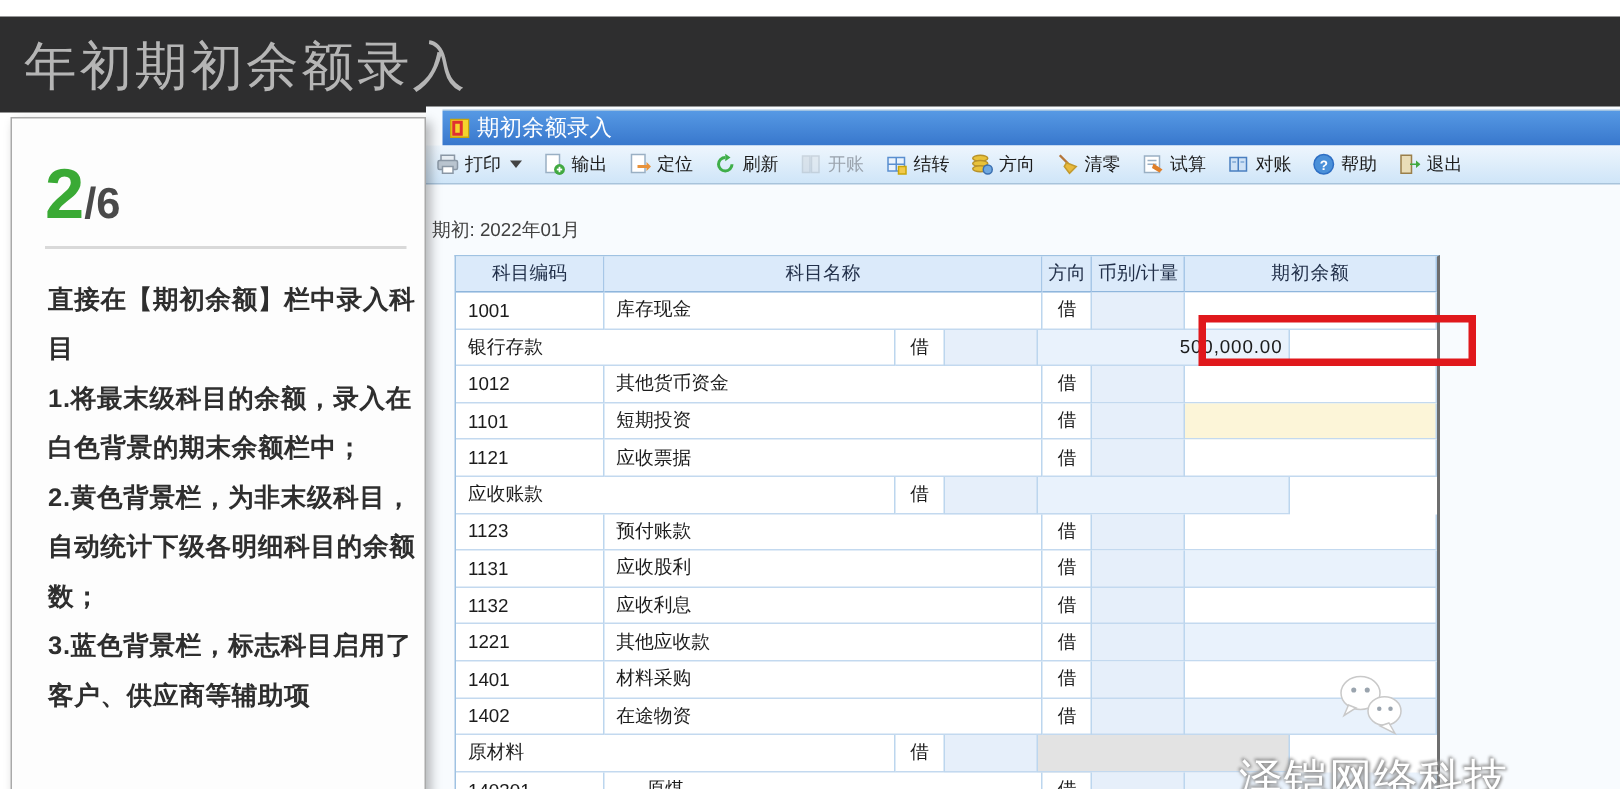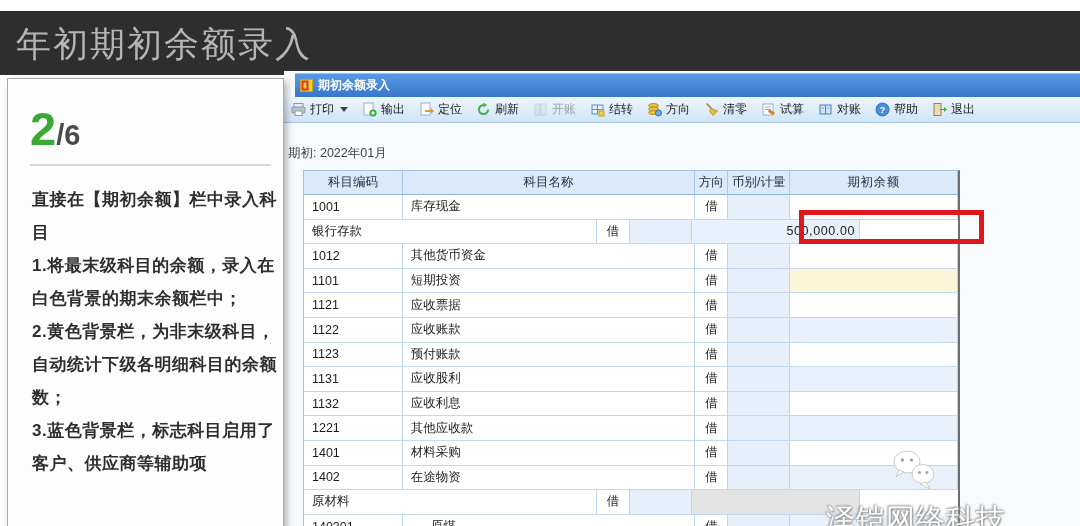--- a/index.html
+++ b/index.html
@@ -27,7 +27,7 @@
   .titlebar { position:absolute; left:11px; right:0; top:2px; height:24px;
               background:linear-gradient(#5699e4,#3877cc); display:flex; align-items:center;
               border-top:1px solid #9fc2e2; }
-  .titlebar-text { color:#fff; font-size:12px; margin-left:5px;font-weight:bold; }
+  .titlebar-text { color:#fff; font-size:15px; margin-left:5px; }
   .title-icon { width:13px; height:13px; margin-left:5px; }
   .toolbar { position:absolute; left:0; right:0; top:26px; height:26px;
              background:linear-gradient(#eef6fd,#cfe5f8); border-bottom:1px solid #a8c3db;

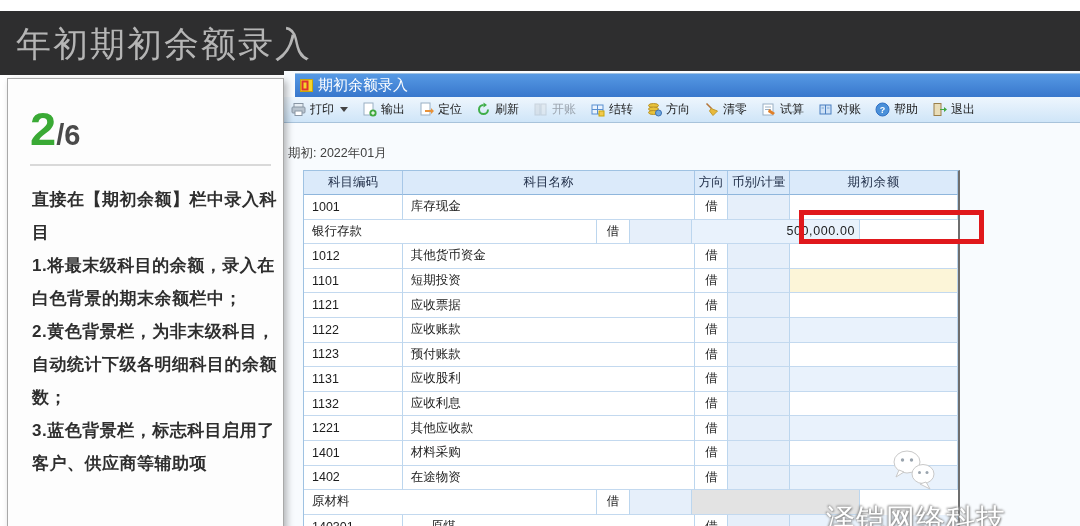--- a/index.html
+++ b/index.html
@@ -255,7 +255,6 @@
   </div>
 
   <div class="g-row">
-    <div class="g-cell c-code">1122</div>
     <div class="g-cell c-name">应收账款</div>
     <div class="g-cell c-dir">借</div>
     <div class="g-cell c-cur"></div>

